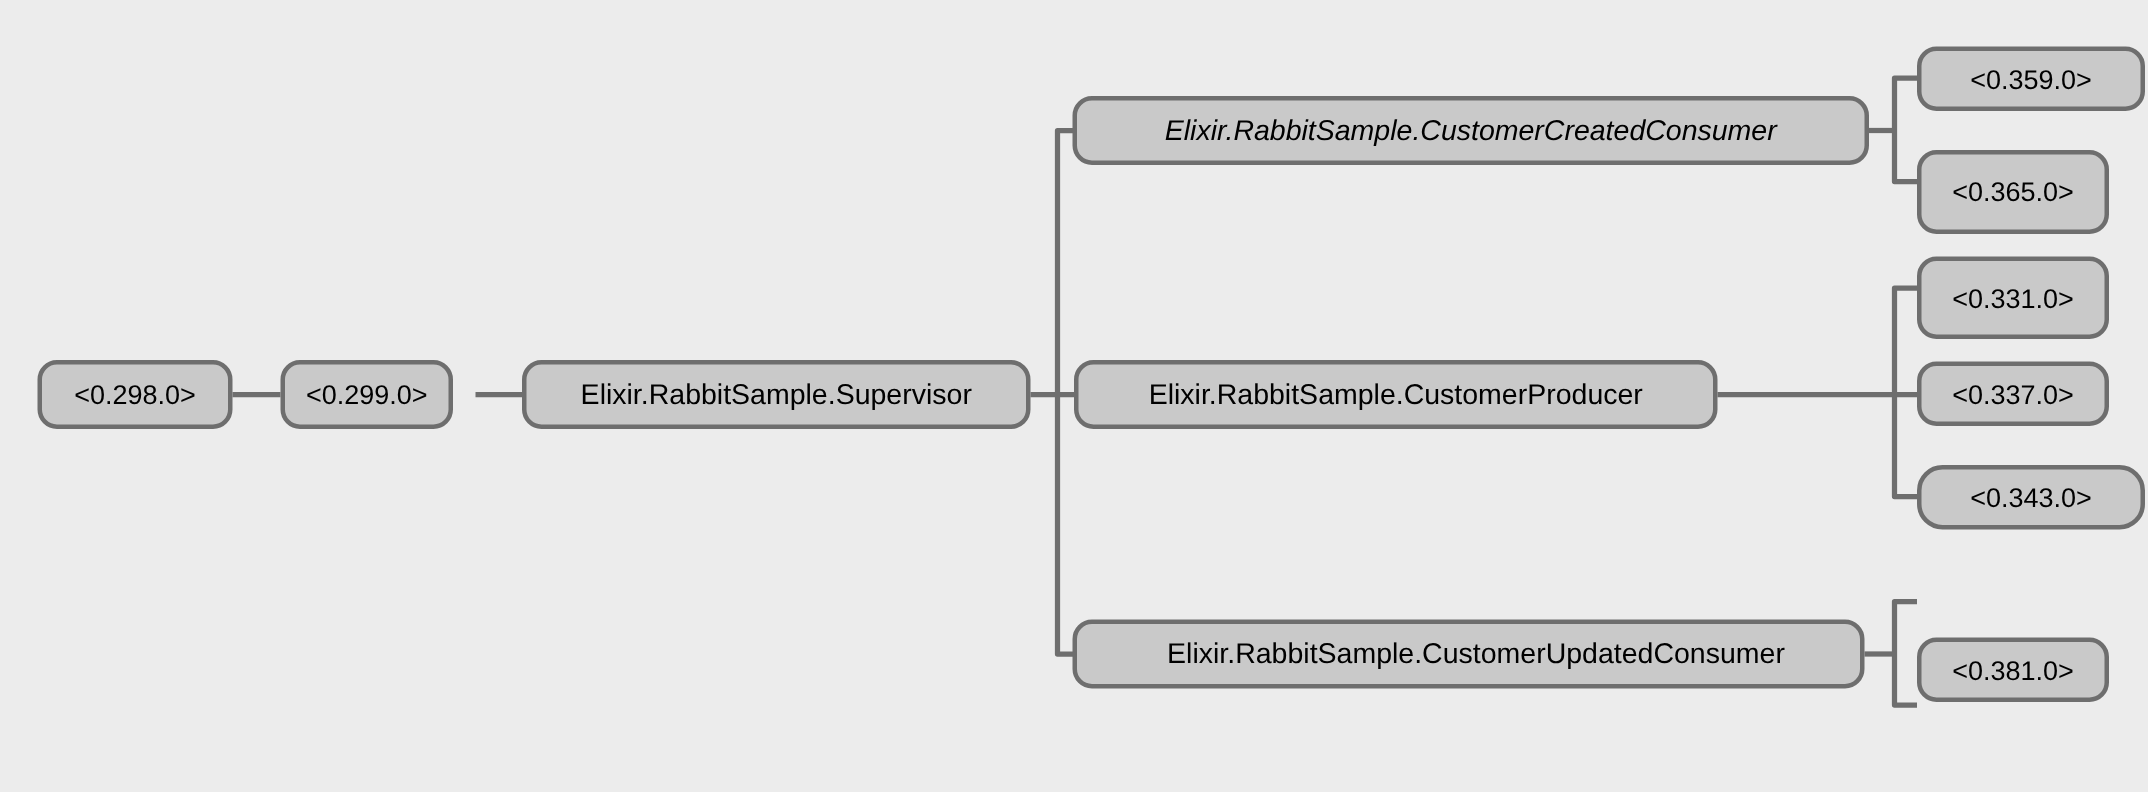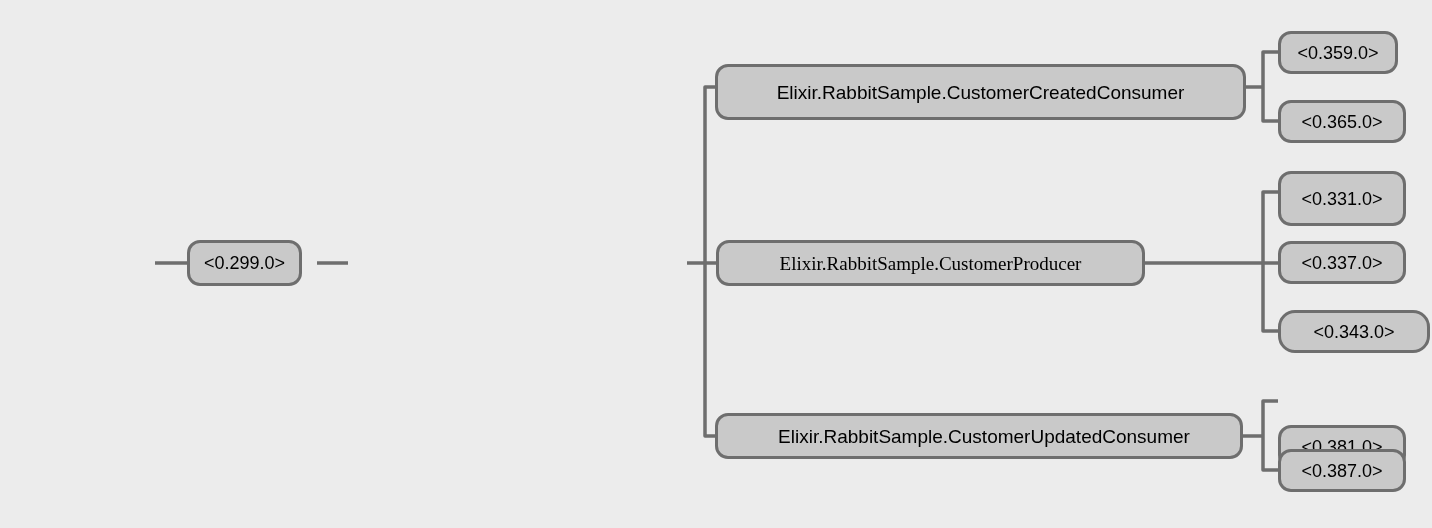--- a/index.html
+++ b/index.html
@@ -47,7 +47,7 @@
   #n-created  { left: 715px;  top: 64px;  width: 531px; height: 56px; }
   #n-producer { left: 716px;  top: 240px; width: 429px; height: 46px; font-family: Liberation Serif, serif; }
   #n-updated  { left: 715px;  top: 413px; width: 528px; height: 46px; padding-left: 20px; }
-  #n-pid359   { left: 1278px; top: 31px;  width: 120px; height: 43px; }
+  #n-pid359   { left: 1278px; top: 31px;  width: 152px; height: 43px; }
   #n-pid365   { left: 1278px; top: 100px; width: 128px; height: 43px; }
   #n-pid331   { left: 1278px; top: 171px; width: 128px; height: 55px; }
   #n-pid337   { left: 1278px; top: 241px; width: 128px; height: 43px; }

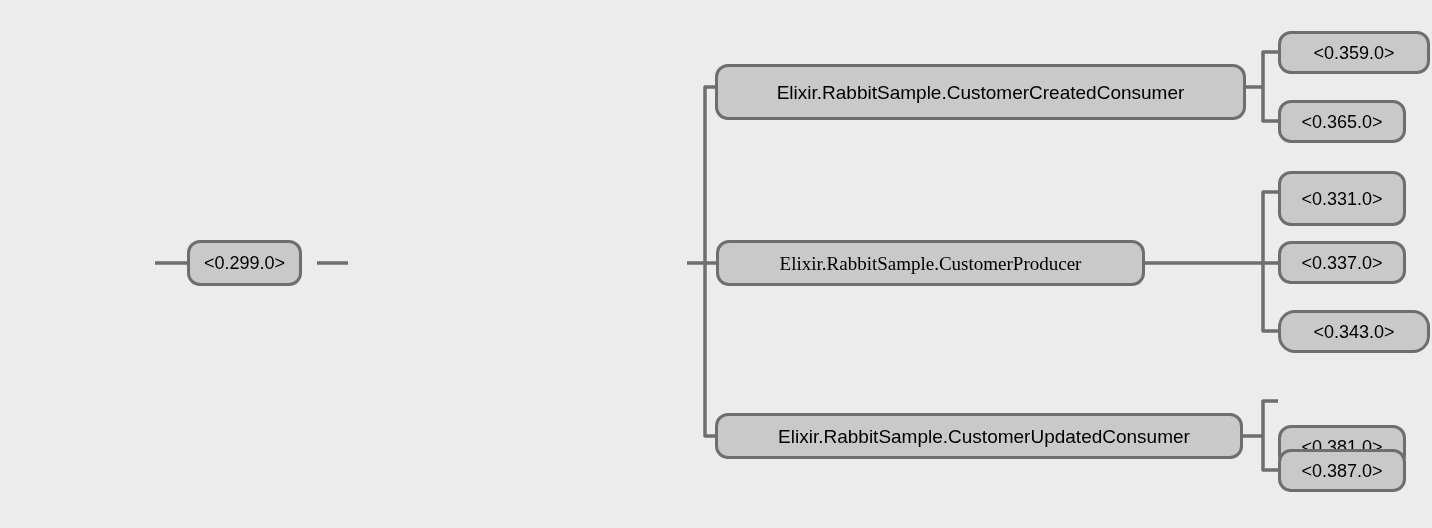--- a/index.html
+++ b/index.html
@@ -44,7 +44,7 @@
   #n-pid298   { left: 25px;   top: 240px; width: 130px; height: 46px; }
   #n-pid299   { left: 187px;  top: 240px; width: 115px; height: 46px; }
   #n-sup      { left: 348px;  top: 240px; width: 339px; height: 46px; }
-  #n-created  { left: 715px;  top: 64px;  width: 531px; height: 56px; }
+  #n-created  { left: 715px;  top: 64px;  width: 531px; height: 46px; font-style: italic; }
   #n-producer { left: 716px;  top: 240px; width: 429px; height: 46px; font-family: Liberation Serif, serif; }
   #n-updated  { left: 715px;  top: 413px; width: 528px; height: 46px; padding-left: 20px; }
   #n-pid359   { left: 1278px; top: 31px;  width: 152px; height: 43px; }

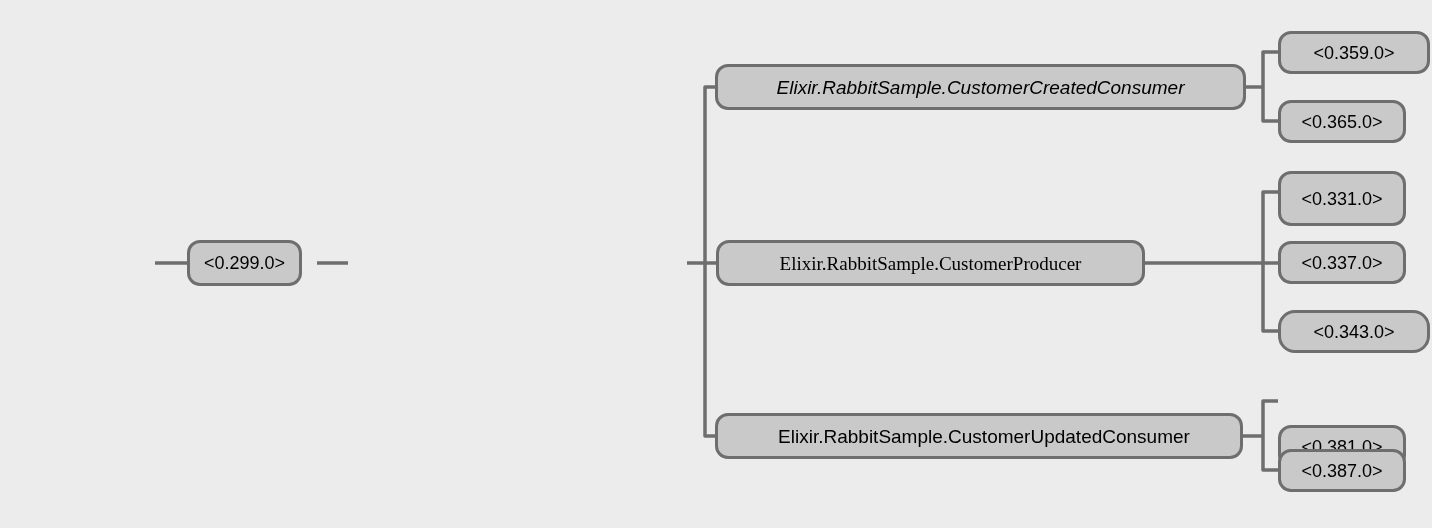--- a/index.html
+++ b/index.html
@@ -48,7 +48,7 @@
   #n-producer { left: 716px;  top: 240px; width: 429px; height: 46px; font-family: Liberation Serif, serif; }
   #n-updated  { left: 715px;  top: 413px; width: 528px; height: 46px; padding-left: 20px; }
   #n-pid359   { left: 1278px; top: 31px;  width: 152px; height: 43px; }
-  #n-pid365   { left: 1278px; top: 100px; width: 128px; height: 43px; }
+  #n-pid365   { left: 1278px; top: 100px; width: 128px; height: 56px; }
   #n-pid331   { left: 1278px; top: 171px; width: 128px; height: 55px; }
   #n-pid337   { left: 1278px; top: 241px; width: 128px; height: 43px; }
   #n-pid343   { left: 1278px; top: 310px; width: 152px; height: 43px; border-radius: 17px; }

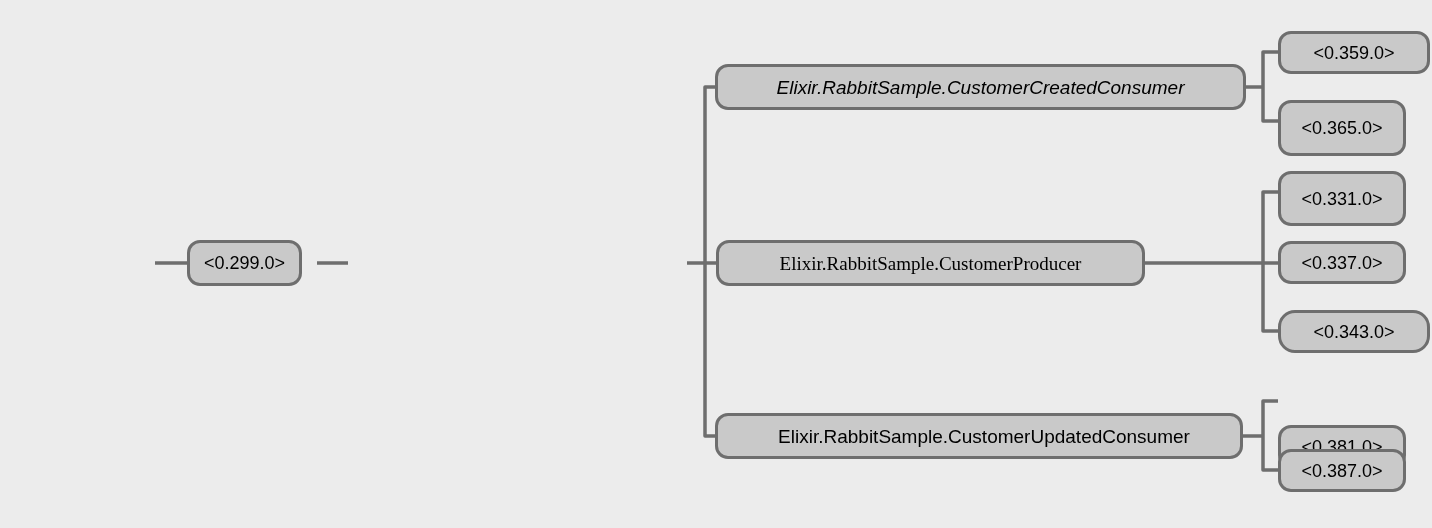--- a/index.html
+++ b/index.html
@@ -80,6 +80,7 @@
     </g>
   </svg>
 
+  <div class="node small" id="n-pid298">&lt;0.298.0&gt;</div>
 
   <div class="node small" id="n-pid299">&lt;0.299.0&gt;</div>
 

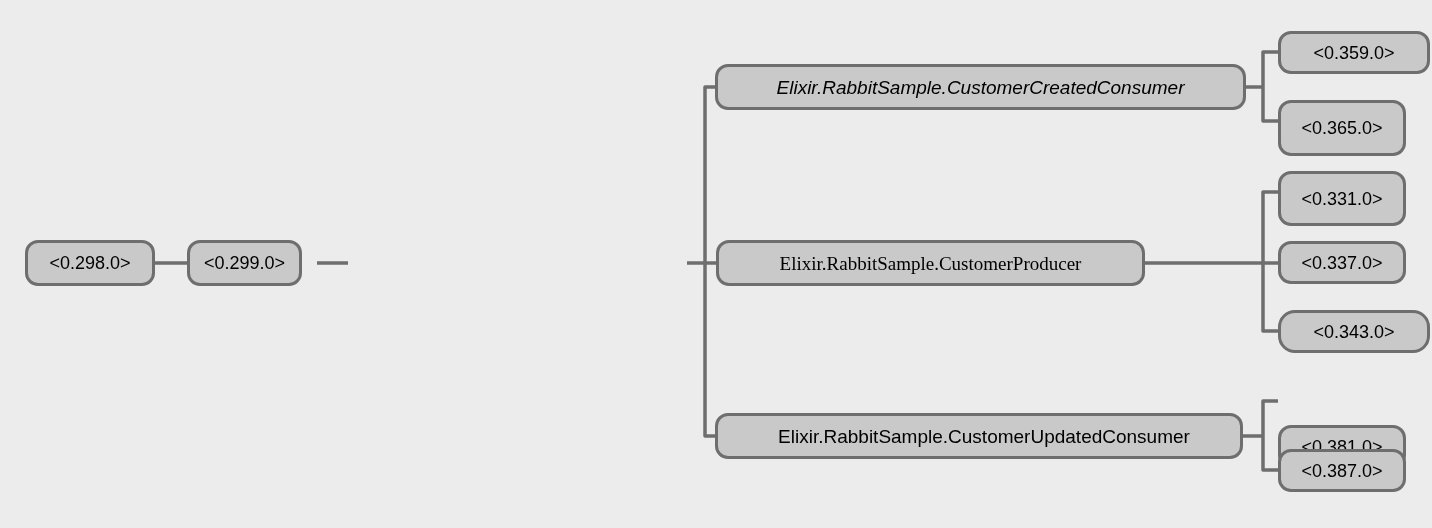--- a/index.html
+++ b/index.html
@@ -84,6 +84,7 @@
 
   <div class="node small" id="n-pid299">&lt;0.299.0&gt;</div>
 
+  <div class="node" id="n-sup">Elixir.RabbitSample.Supervisor</div>
 
   <div class="node" id="n-created">Elixir.RabbitSample.CustomerCreatedConsumer</div>
 

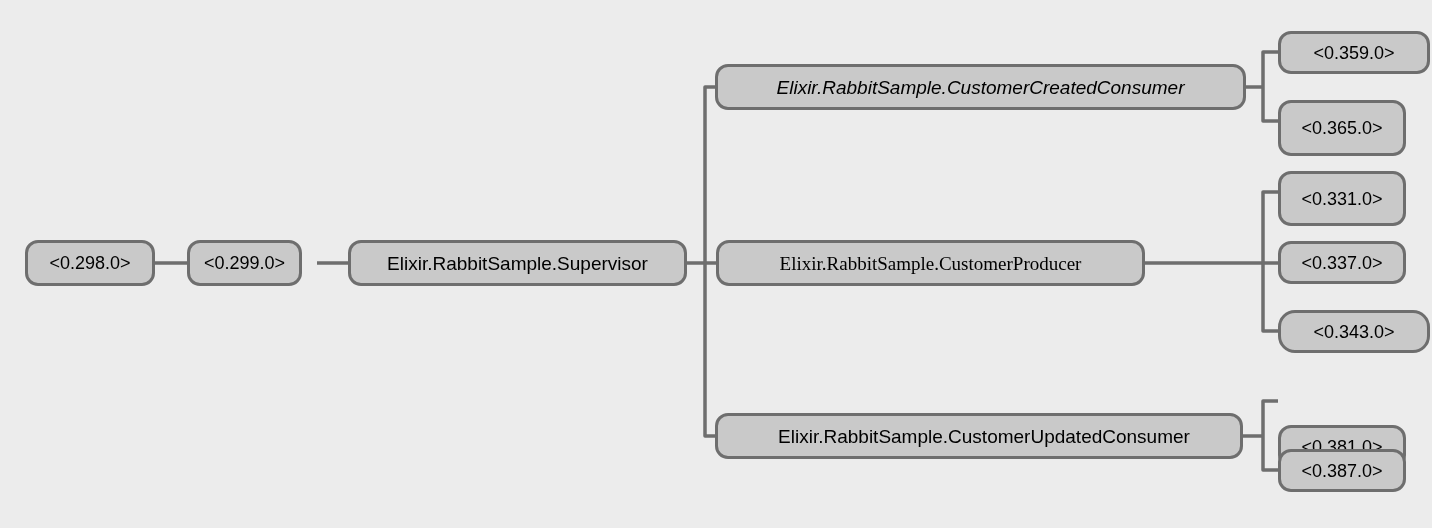--- a/index.html
+++ b/index.html
@@ -45,7 +45,7 @@
   #n-pid299   { left: 187px;  top: 240px; width: 115px; height: 46px; }
   #n-sup      { left: 348px;  top: 240px; width: 339px; height: 46px; }
   #n-created  { left: 715px;  top: 64px;  width: 531px; height: 46px; font-style: italic; }
-  #n-producer { left: 716px;  top: 240px; width: 429px; height: 46px; font-family: Liberation Serif, serif; }
+  #n-producer { left: 716px;  top: 240px; width: 429px; height: 46px; }
   #n-updated  { left: 715px;  top: 413px; width: 528px; height: 46px; padding-left: 20px; }
   #n-pid359   { left: 1278px; top: 31px;  width: 152px; height: 43px; }
   #n-pid365   { left: 1278px; top: 100px; width: 128px; height: 56px; }

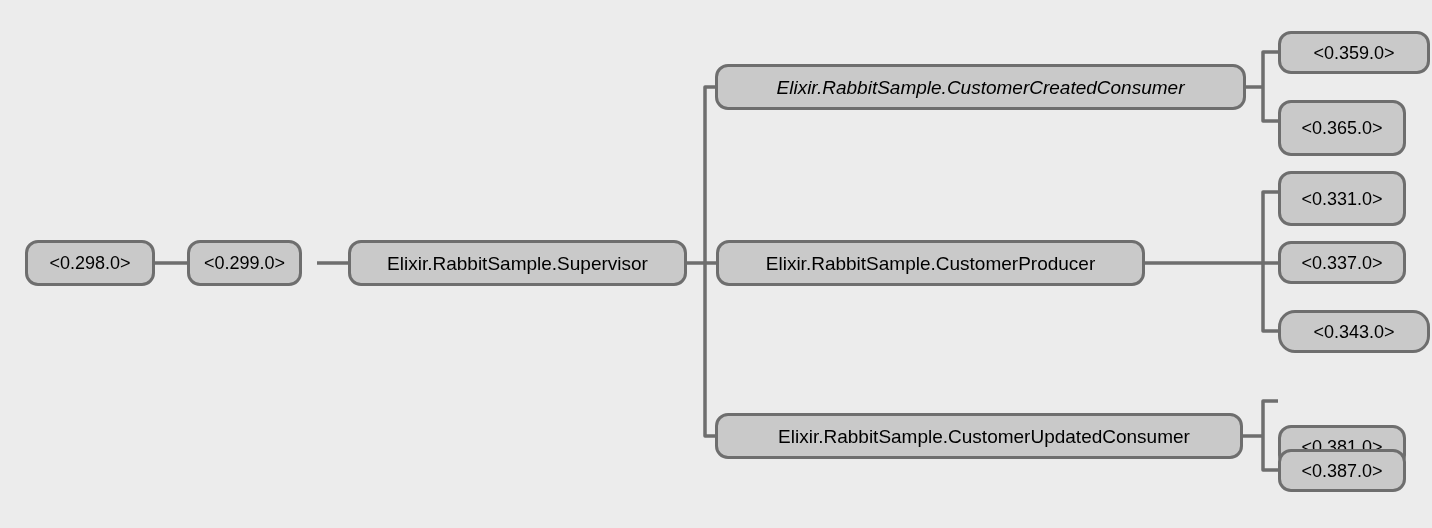--- a/index.html
+++ b/index.html
@@ -104,7 +104,6 @@
 
   <div class="node small" id="n-pid381">&lt;0.381.0&gt;</div>
 
-  <div class="node small" id="n-pid387">&lt;0.387.0&gt;</div>
 
 </div>
 

